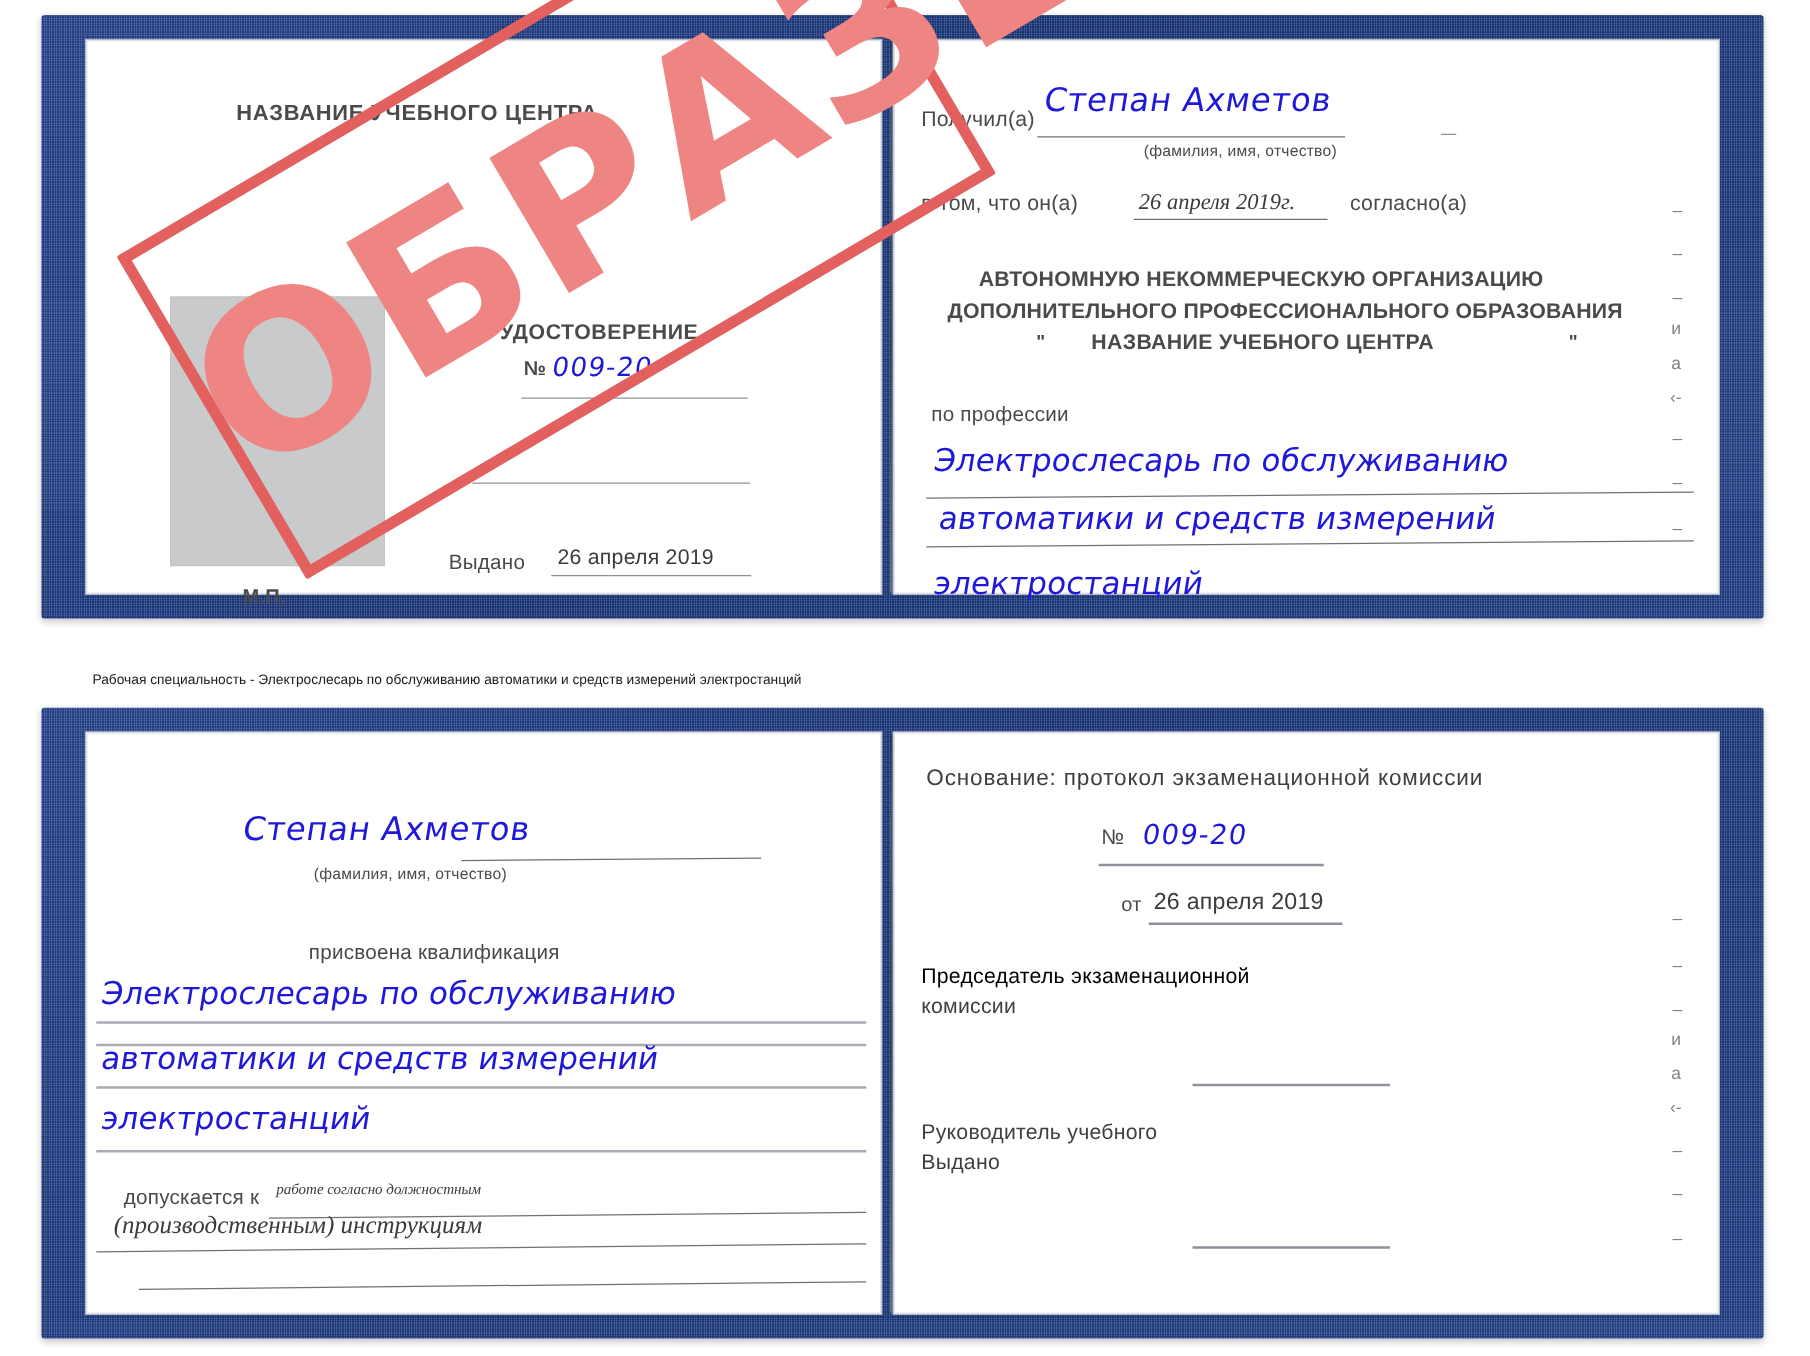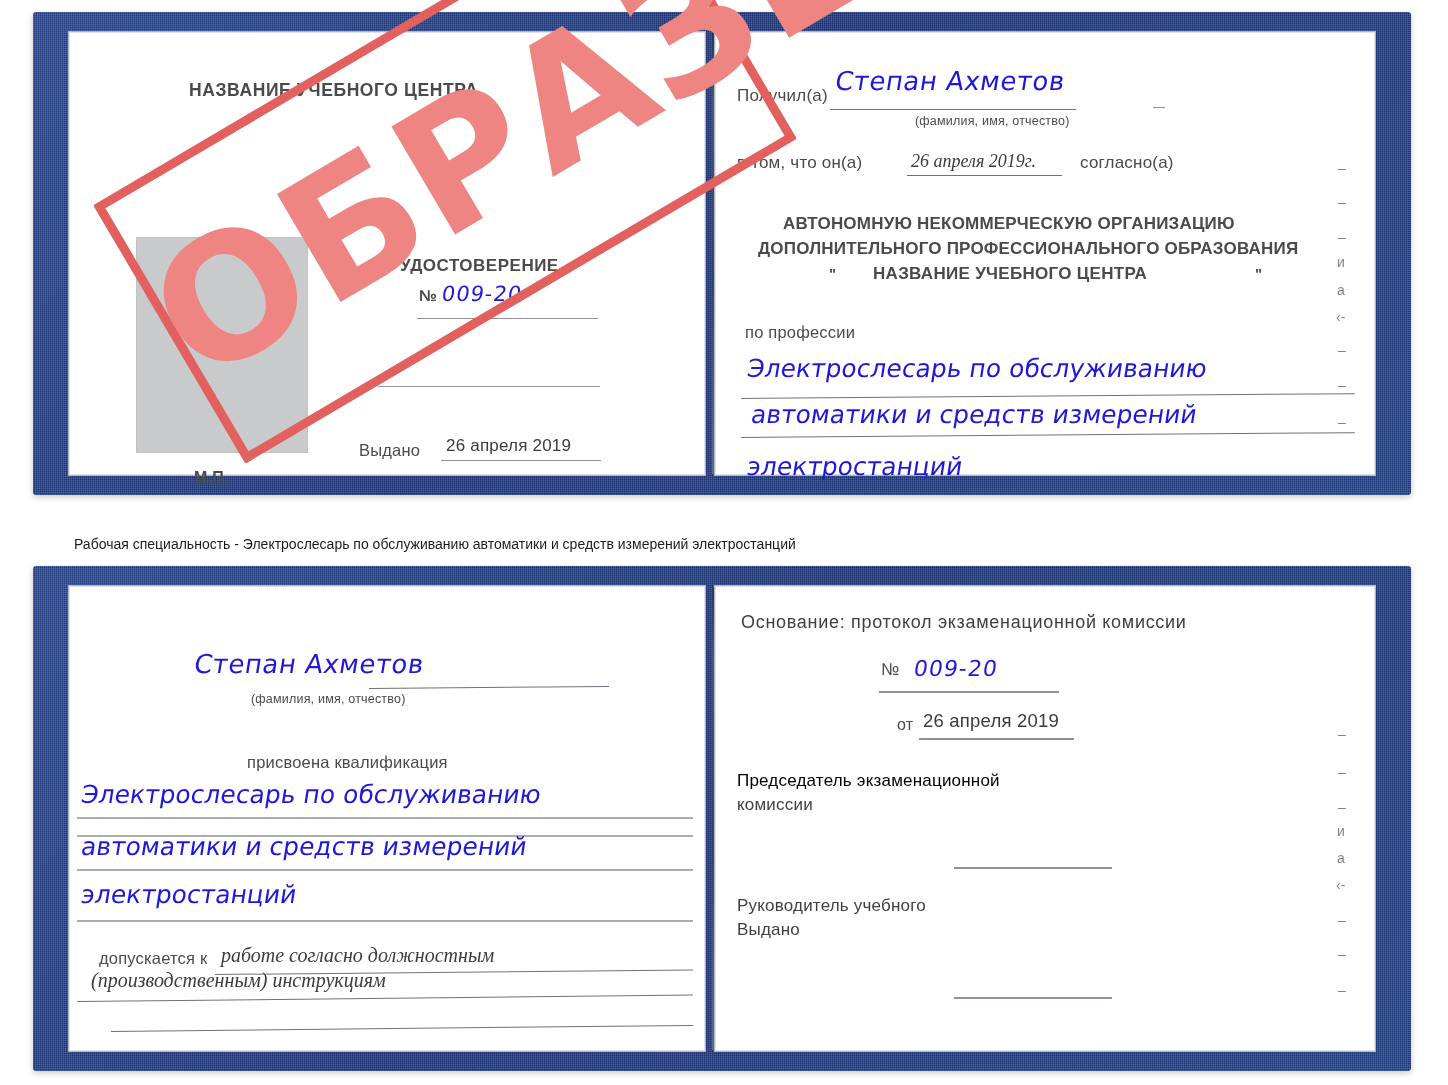--- a/index.html
+++ b/index.html
@@ -119,7 +119,7 @@
     left:74px; top:533px;
     width:1020px;
     color:#1c1c1c;
-    font-size:14px;
+    font-size:11px;
     line-height:23px;
     font-family:"Liberation Sans", sans-serif;
     z-index:60;

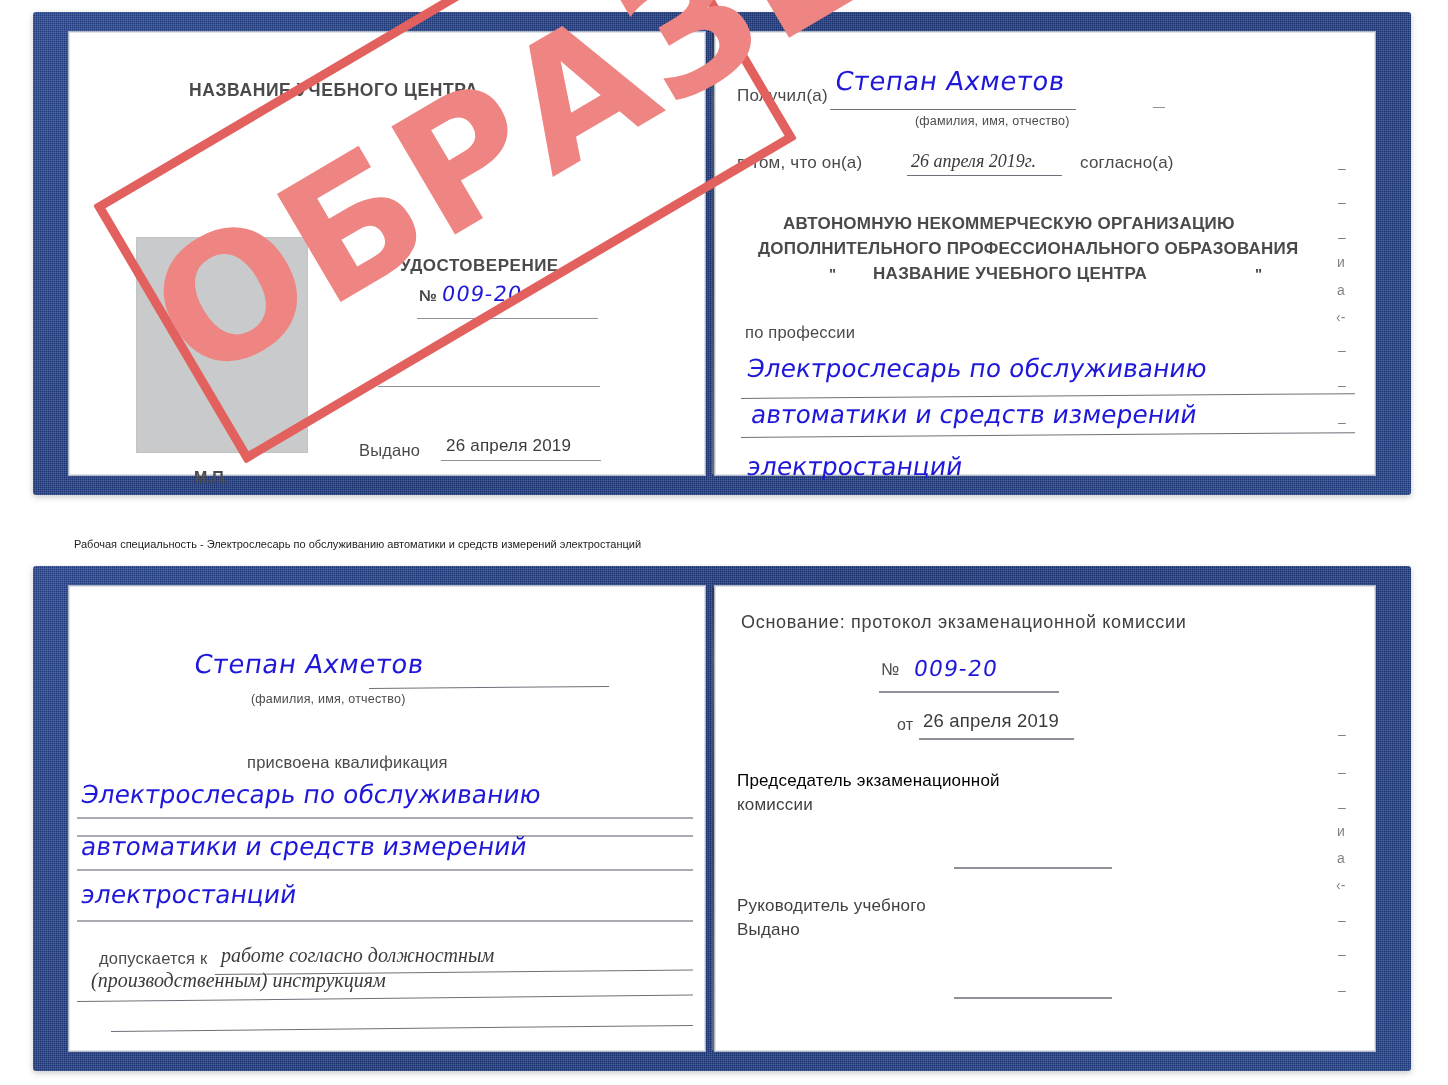--- a/index.html
+++ b/index.html
@@ -235,7 +235,7 @@
     <div class="rule thin" style="left:8px;top:334px;width:616px;height:2px;"></div>
 
     <span class="printed abs" style="left:30px;top:363px;font-size:16.5px;">допускается к</span>
-    <span class="ital abs" style="left:152px;top:358px;font-size:20px;font-family:Liberation Serif, serif;">работе согласно должностным</span>
+    <span class="ital abs" style="left:152px;top:358px;font-size:12px;font-family:Liberation Serif, serif;">работе согласно должностным</span>
     <div class="rule dark" style="left:146px;top:388px;width:478px;transform:rotate(-0.55deg);transform-origin:left center;"></div>
 
     <span class="ital abs" style="left:22px;top:383px;font-size:20px;">(производственным) инструкциям</span>

